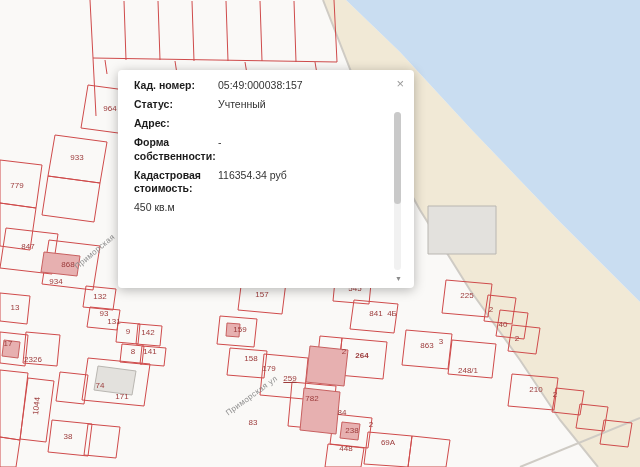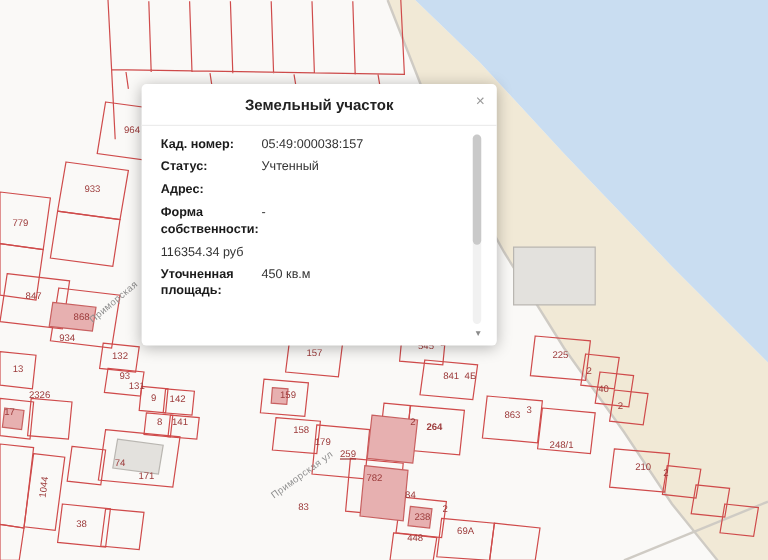--- a/index.html
+++ b/index.html
@@ -170,7 +170,6 @@
 
 <div class="popup">
   <span class="close">×</span>
-  <div class="popup-title">Земельный участок</div>
   <div class="popup-body">
     <div class="row">
       <div class="flabel">Кад. номер:</div>

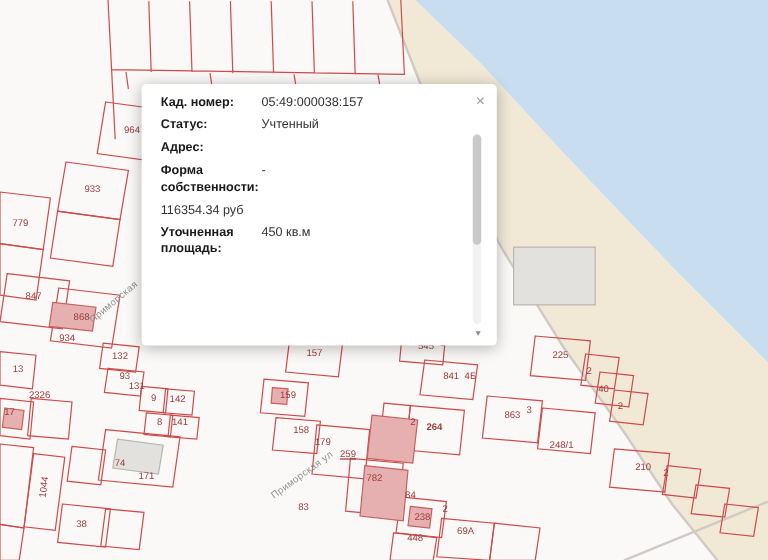--- a/index.html
+++ b/index.html
@@ -187,6 +187,7 @@
       <div class="fvalue">-</div>
     </div>
     <div class="row">
+      <div class="flabel">Кадастровая стоимость:</div>
       <div class="fvalue">116354.34 руб</div>
     </div>
     <div class="row">

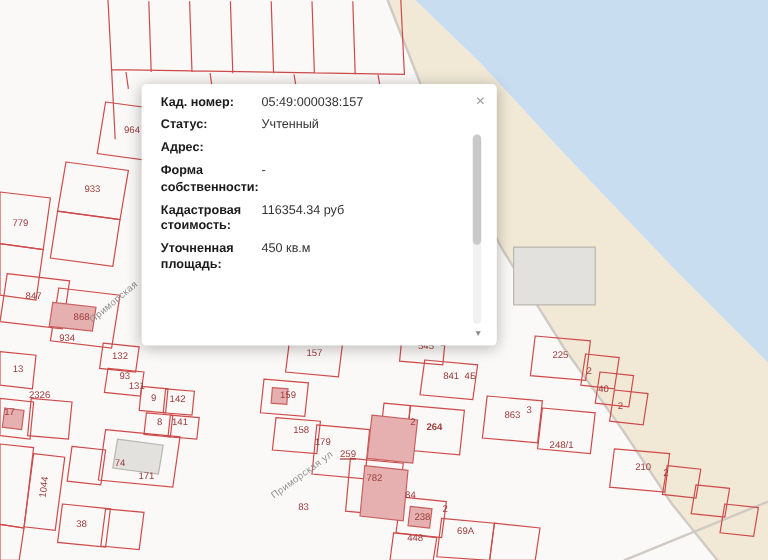--- a/index.html
+++ b/index.html
@@ -191,7 +191,6 @@
       <div class="fvalue">116354.34 руб</div>
     </div>
     <div class="row">
-      <div class="flabel">Уточненная площадь:</div>
       <div class="fvalue">450 кв.м</div>
     </div>
   </div>

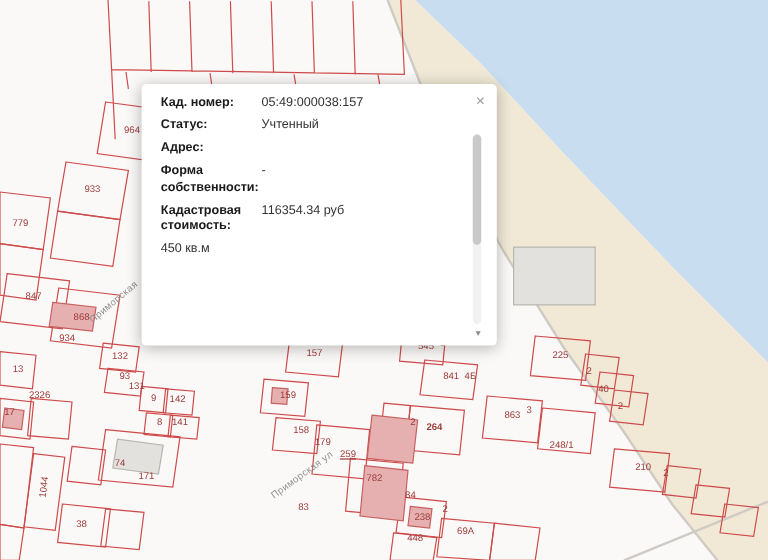--- a/index.html
+++ b/index.html
@@ -130,7 +130,7 @@
     <span class="parcel-label" style="left: 128px; top: 332px;">9</span>
     <span class="parcel-label" style="left: 148px; top: 333px;">142</span>
     <span class="parcel-label" style="left: 8px; top: 344px;">17</span>
-    <span class="parcel-label" style="left: 33px; top: 330px;">2326</span>
+    <span class="parcel-label" style="left: 33px; top: 360px;">2326</span>
     <span class="parcel-label" style="left: 133px; top: 352px;">8</span>
     <span class="parcel-label" style="left: 150px; top: 352px;">141</span>
     <span class="parcel-label" style="left: 122px; top: 397px;">171</span>

